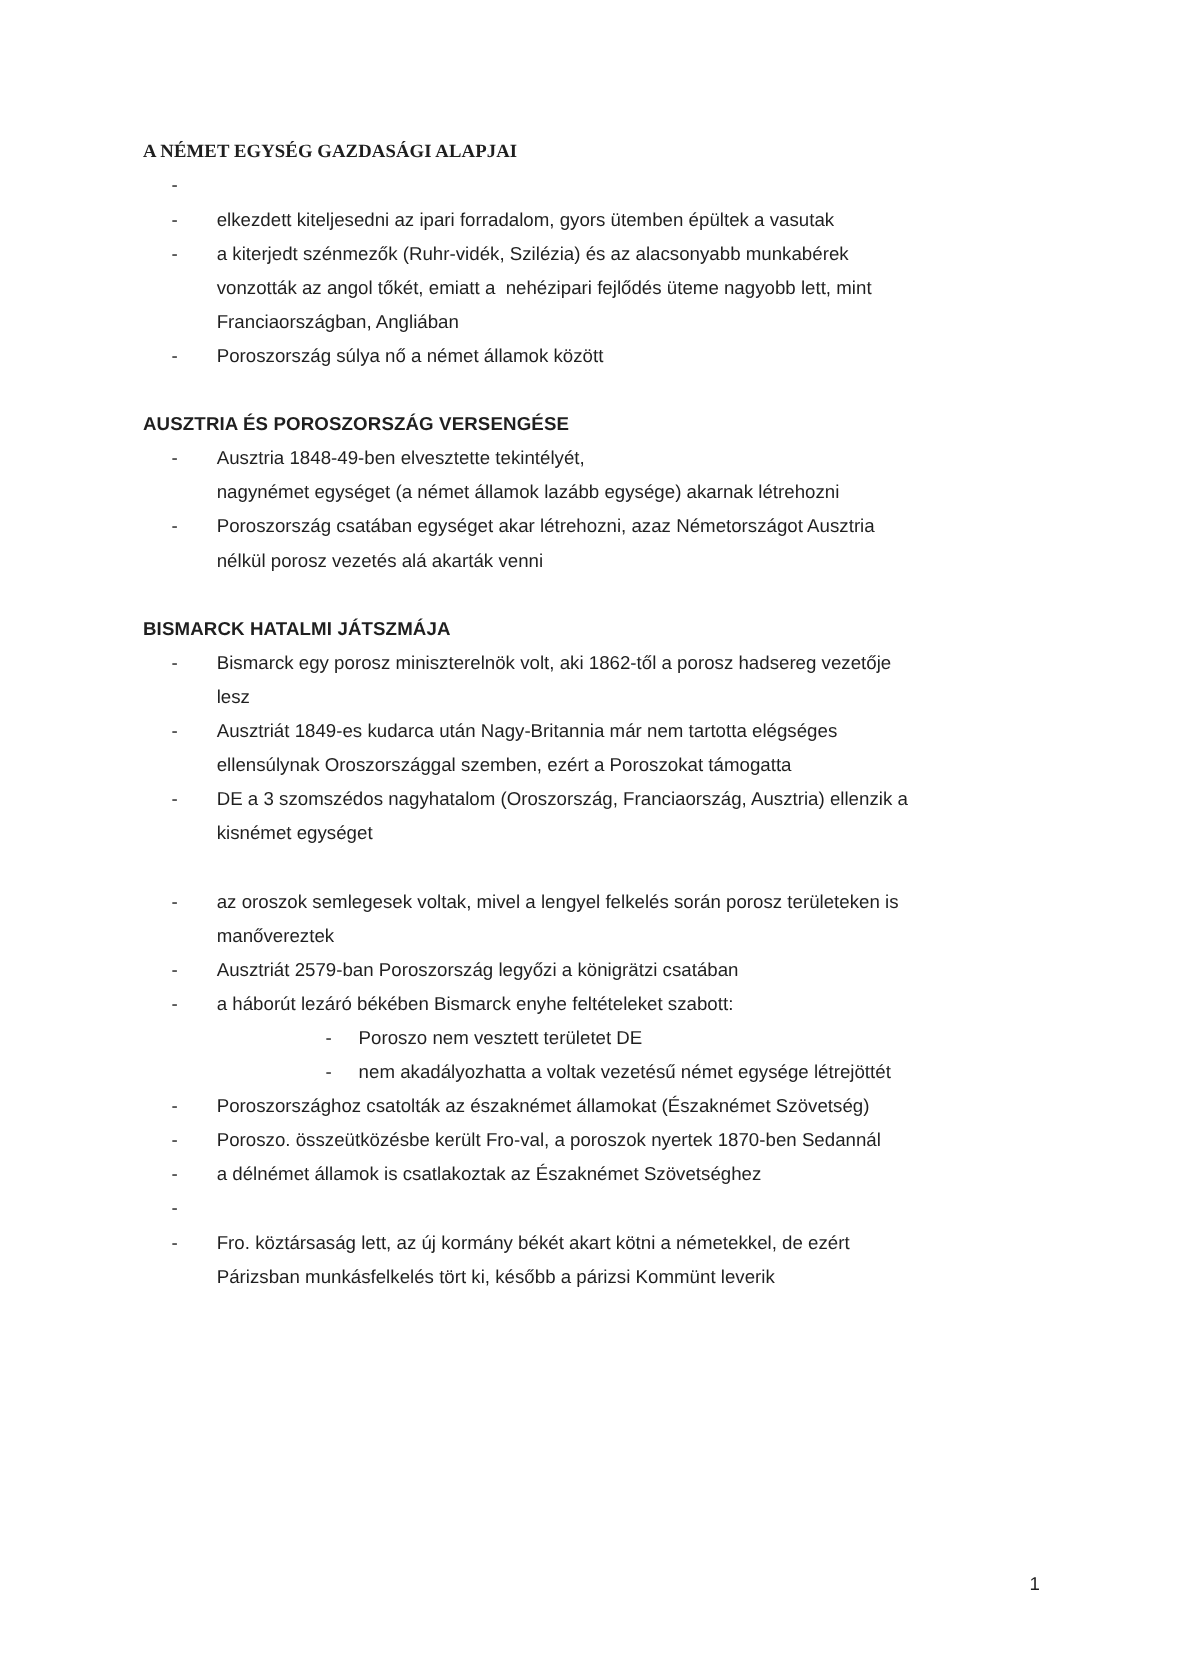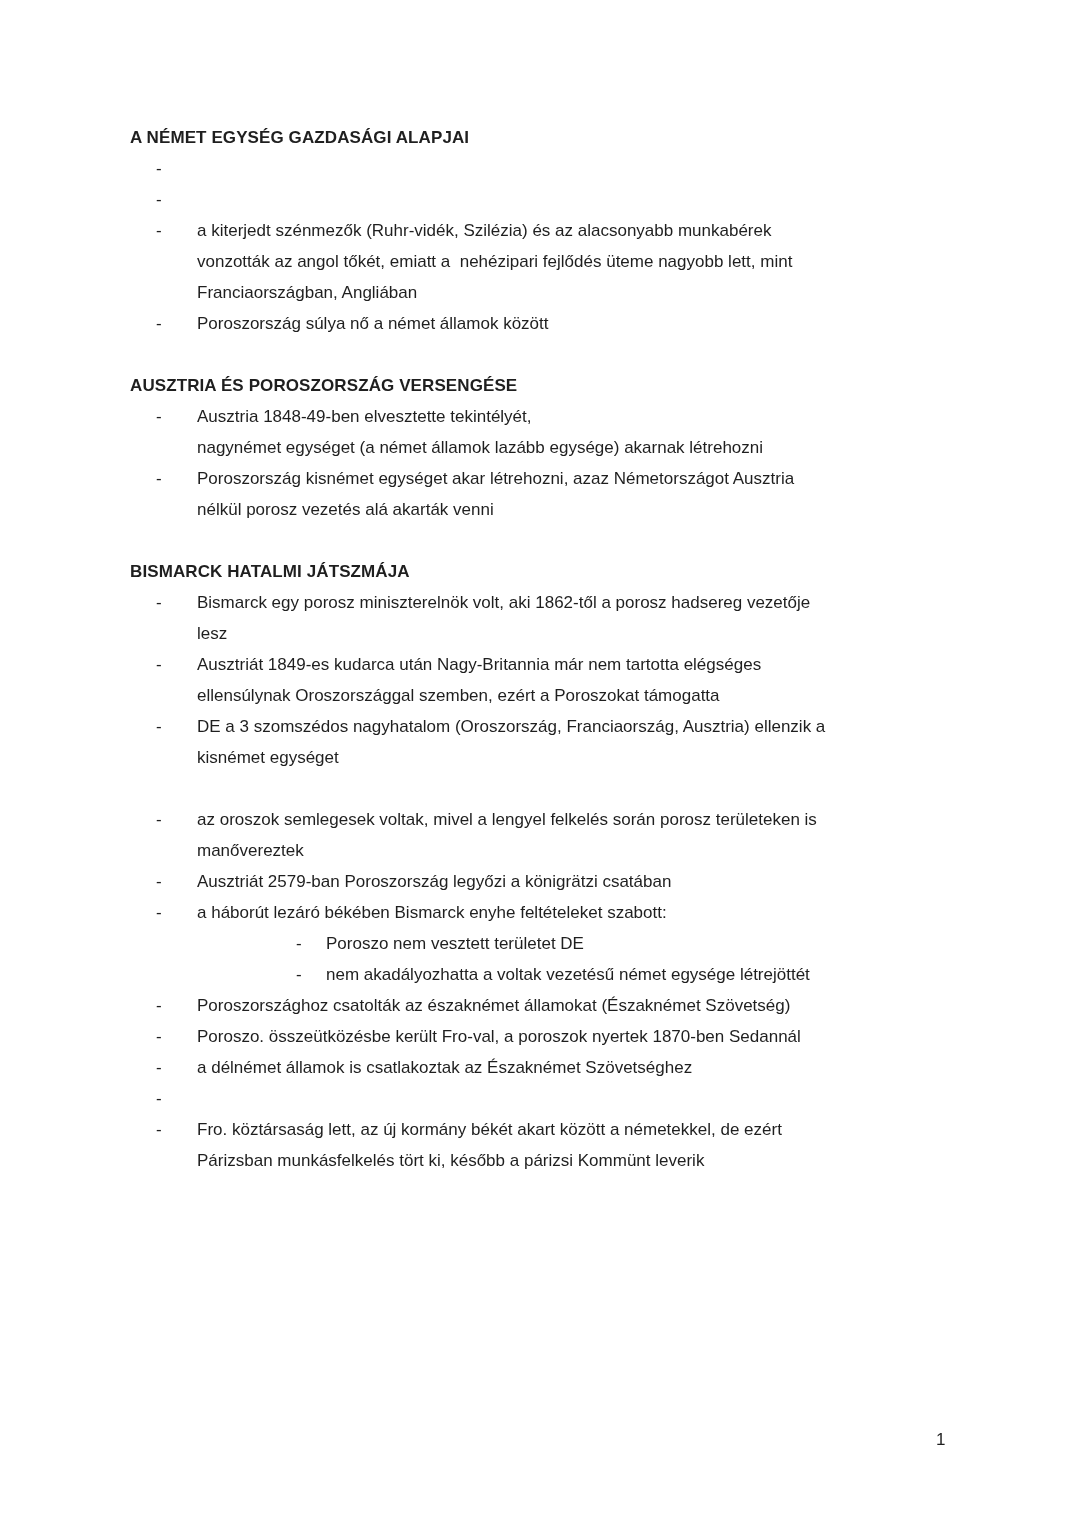--- a/index.html
+++ b/index.html
@@ -26,7 +26,7 @@
     margin: 31px 0 0 0;
     letter-spacing: 0.1px;
   }
-  .doc-section:first-child .heading { margin-top: 0; }
+  .doc-section:first-child .heading { margin-top: 0; font-family: Liberation Serif, serif; }
   .bullets {
     list-style: none;
     margin: 0;

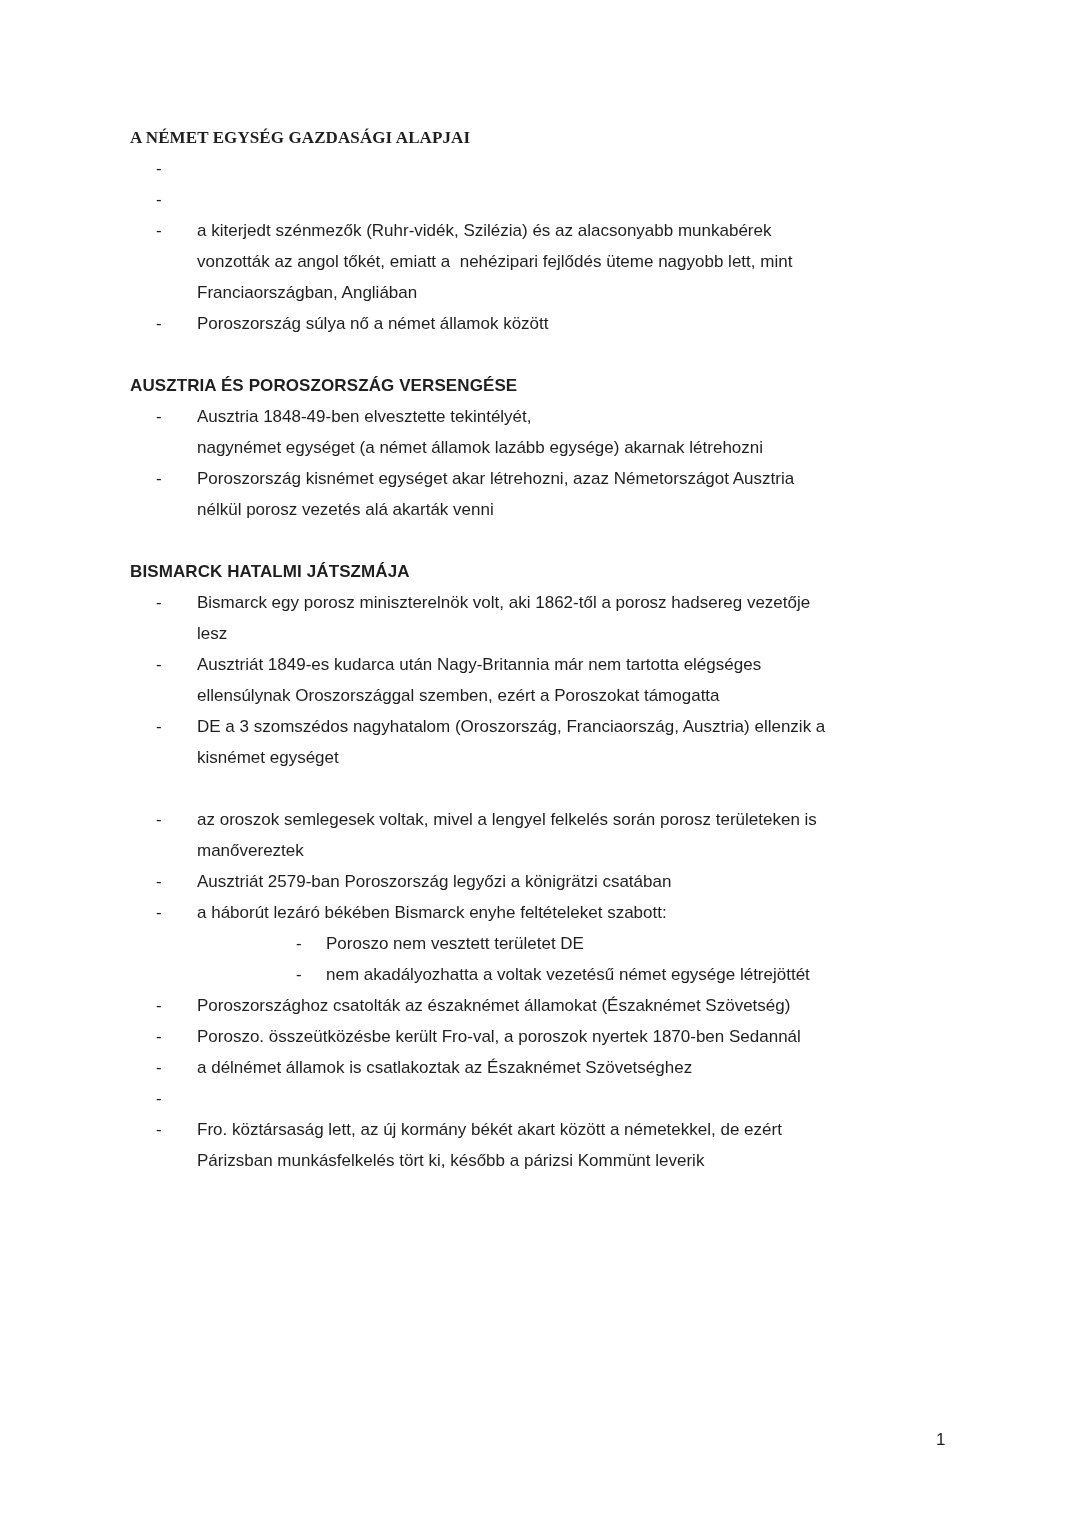--- a/index.html
+++ b/index.html
@@ -64,6 +64,7 @@
           </li>
           <li class="bullet lvl1">
             <span class="dash">-</span>
+            <span class="btext">elkezdett kiteljesedni az ipari forradalom, gyors ütemben épültek a vasutak</span>
           </li>
           <li class="bullet lvl1">
             <span class="dash">-</span>

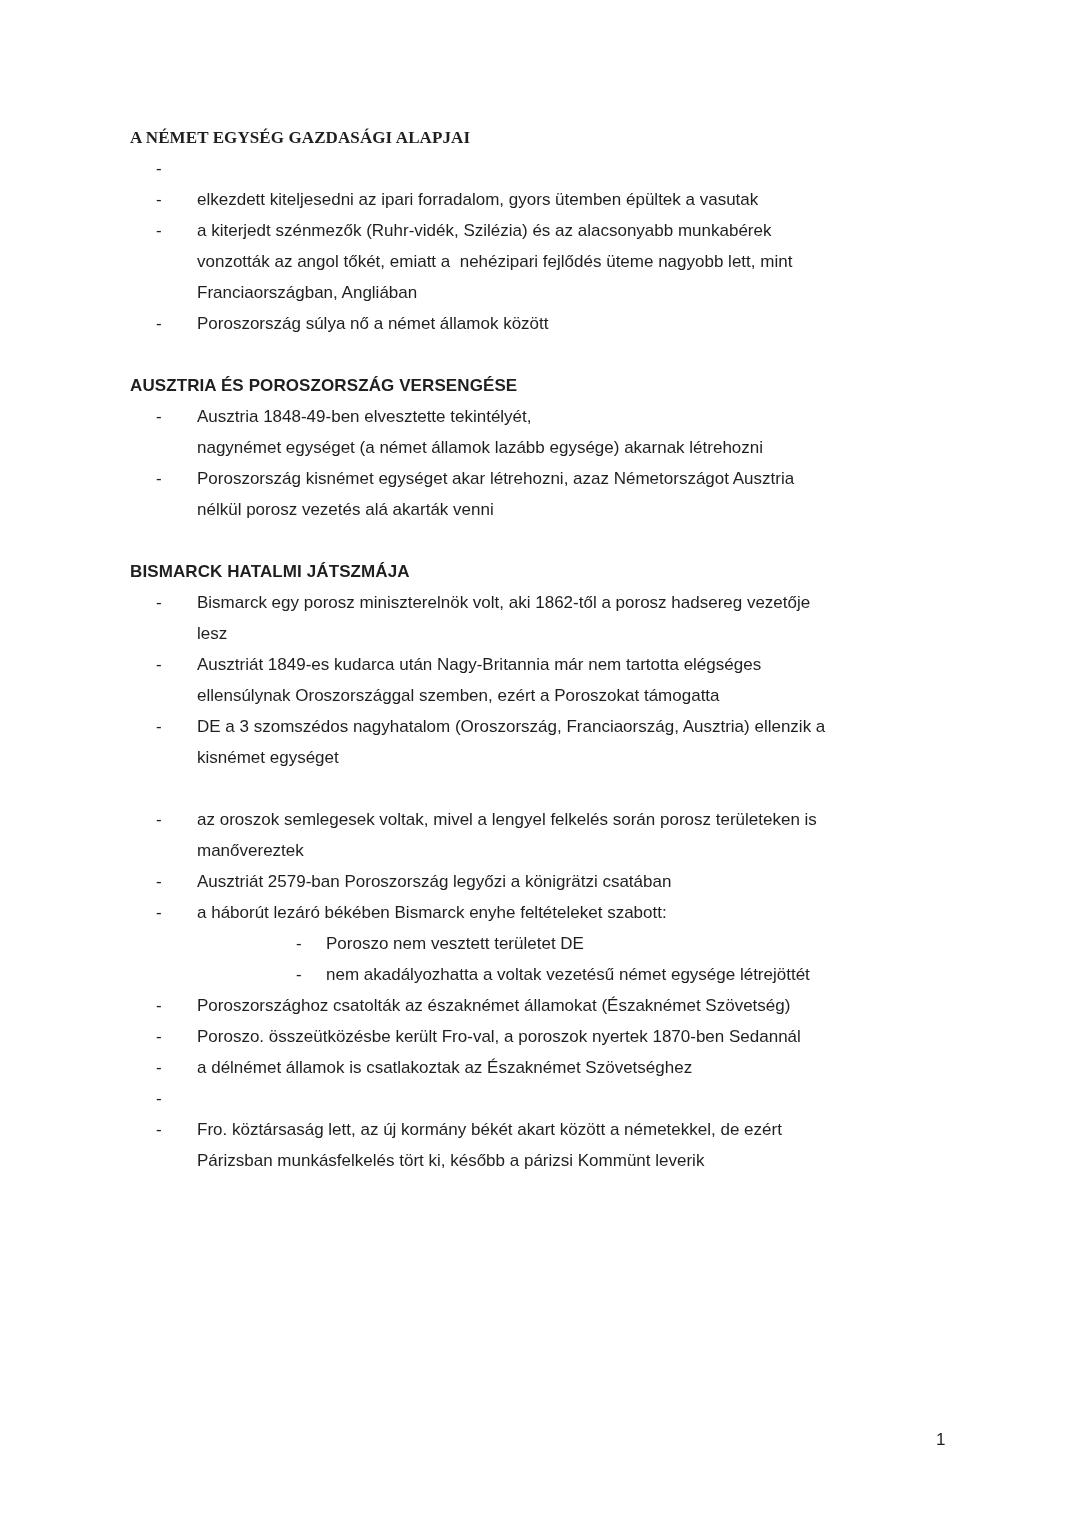--- a/index.html
+++ b/index.html
@@ -88,7 +88,7 @@
           </li>
           <li class="bullet lvl1">
             <span class="dash">-</span>
-            <span class="btext">Poroszország kisnémet egységet akar létrehozni, azaz Németországot Ausztria
+            <span class="btext">Poroszország csatában egységet akar létrehozni, azaz Németországot Ausztria
 nélkül porosz vezetés alá akarták venni</span>
           </li>
         </ul>

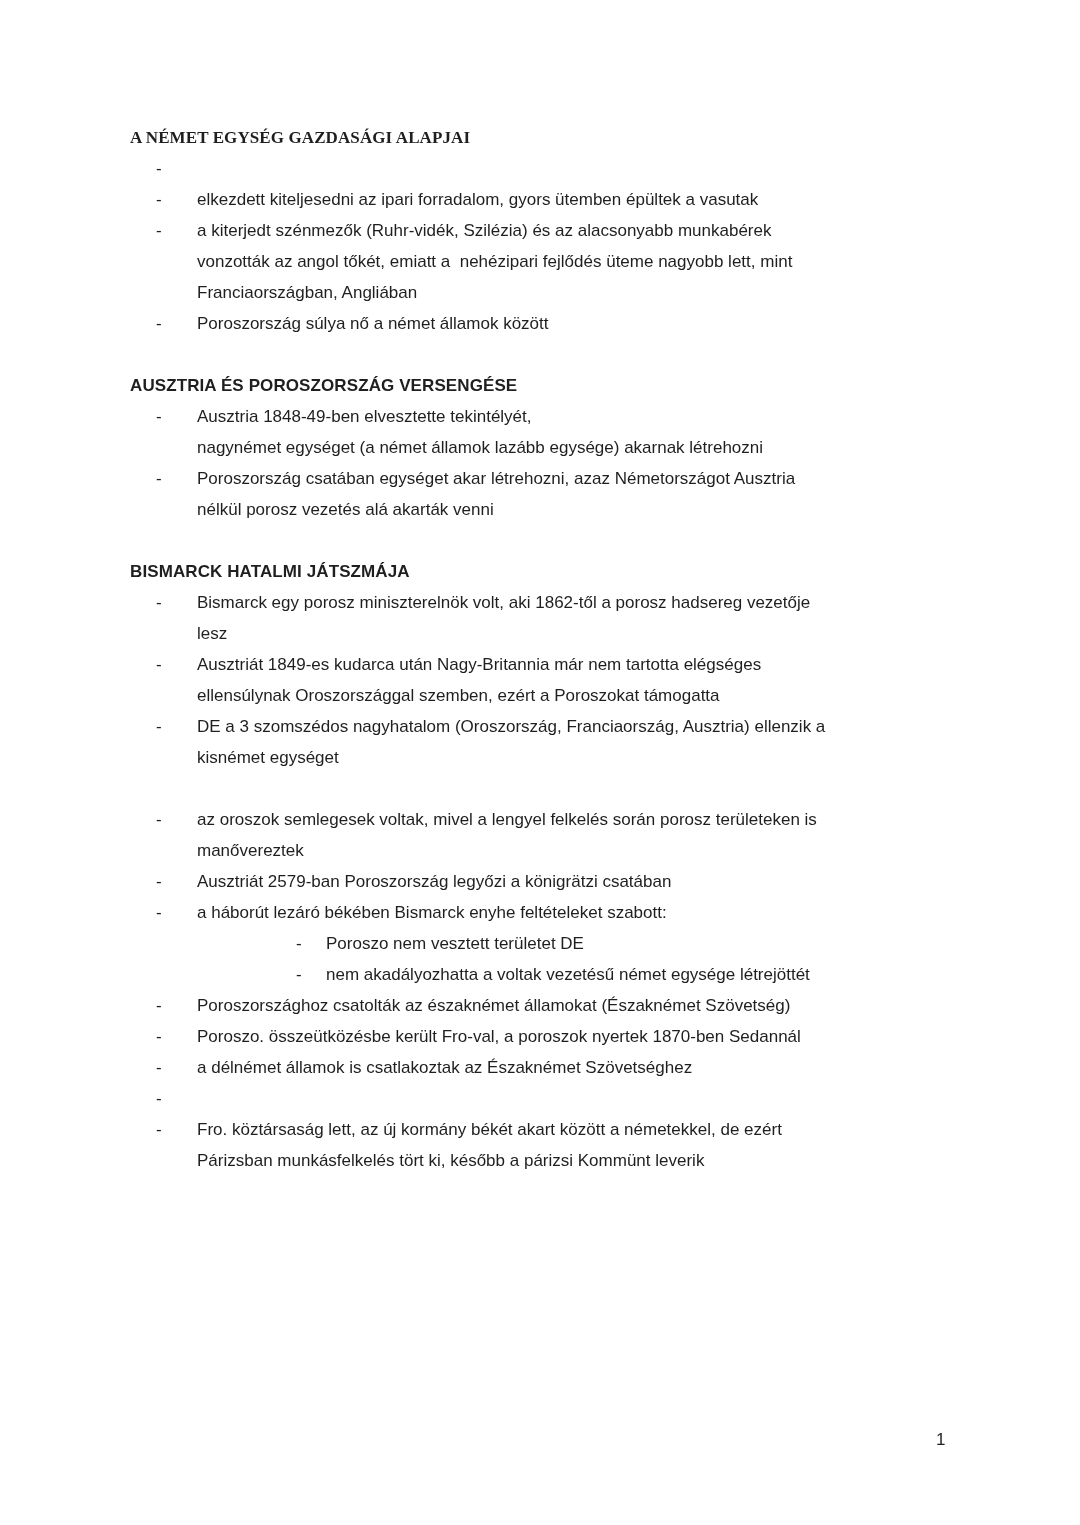--- a/index.html
+++ b/index.html
@@ -149,7 +149,7 @@
           </li>
           <li class="bullet lvl1">
             <span class="dash">-</span>
-            <span class="btext">Fro. köztársaság lett, az új kormány békét akart között a németekkel, de ezért
+            <span class="btext">Fro. köztársaság lett, az új kormány békét akart kötni a németekkel, de ezért
 Párizsban munkásfelkelés tört ki, később a párizsi Kommünt leverik</span>
           </li>
         </ul>

